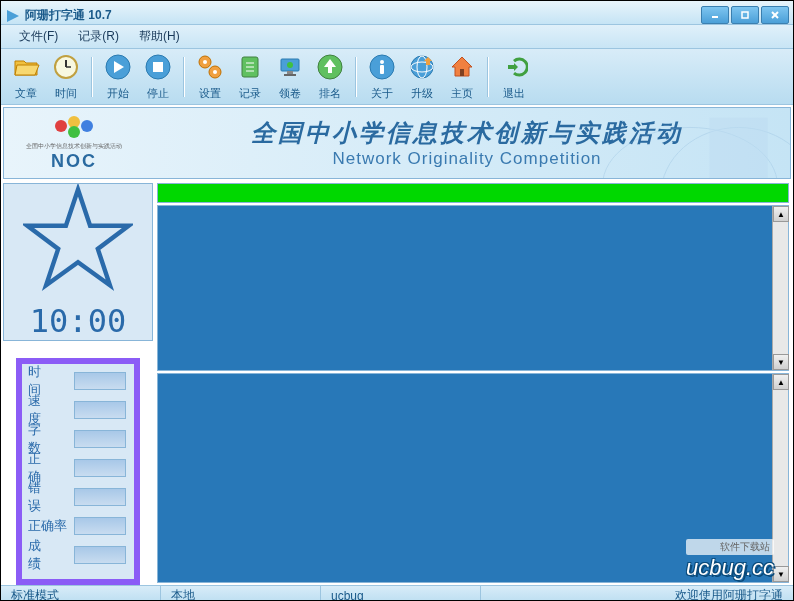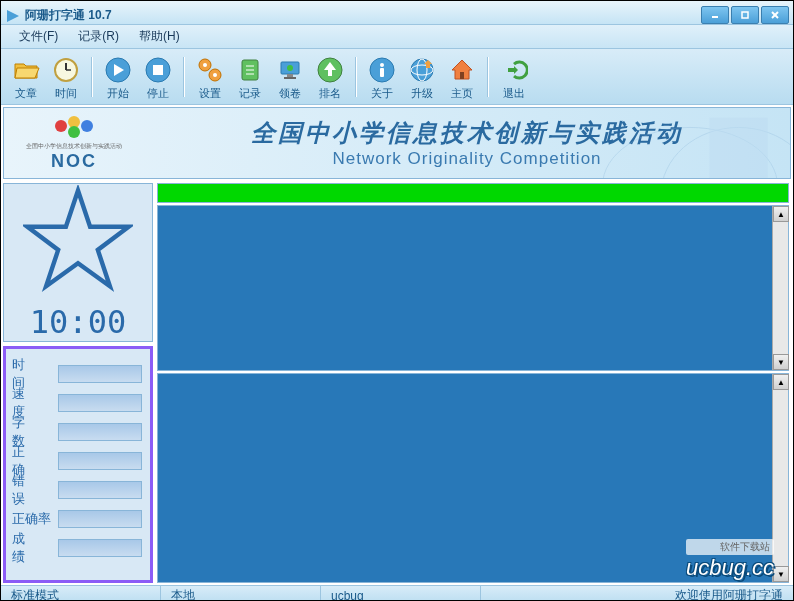--- a/index.html
+++ b/index.html
@@ -16,7 +16,7 @@
     .menu-item { font-size: 12px; color: #1a3a5a; padding: 2px 10px; cursor: pointer; }
     
     .toolbar { height: 56px; background: linear-gradient(to bottom, #d8ecf8, #b8dcf0); display: flex; align-items: center; padding: 2px 6px; border-bottom: 1px solid #9cc5e0; gap: 2px; }
-    .tool-btn { width: 38px; height: 50px; display: flex; flex-direction: column; align-items: center; justify-content: flex-end; cursor: pointer; border: 1px solid transparent; border-radius: 3px; }
+    .tool-btn { width: 38px; height: 50px; display: flex; flex-direction: column; align-items: center; justify-content: space-between; cursor: pointer; border: 1px solid transparent; border-radius: 3px; }
     .tool-icon { width: 28px; height: 28px; display: flex; align-items: center; justify-content: center; }
     .tool-label { font-size: 11px; color: #1a5a8a; margin-top: 2px; }
     .tool-sep { width: 2px; height: 40px; border-left: 1px solid #9cc5e0; border-right: 1px solid #fff; margin: 0 4px; }

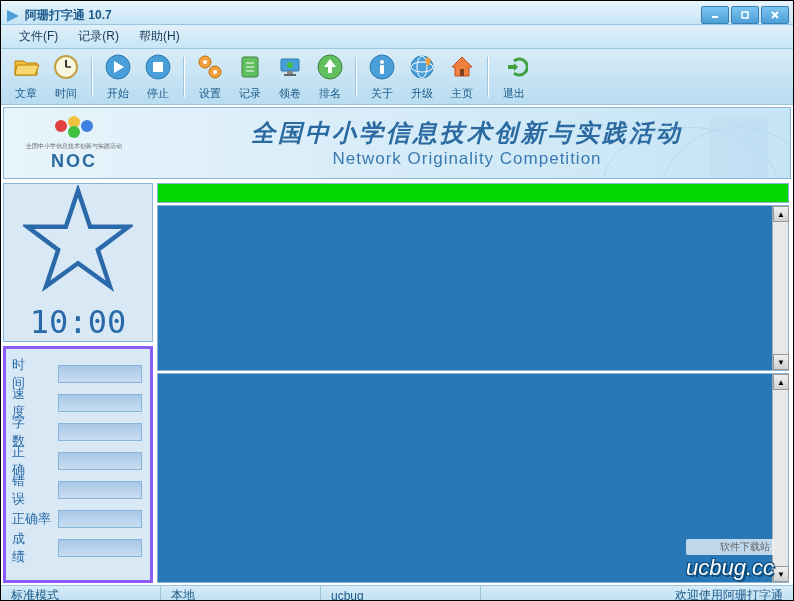--- a/index.html
+++ b/index.html
@@ -33,7 +33,7 @@
     .left-panel { width: 154px; display: flex; flex-direction: column; }
     .star-box { height: 178px; background: #d8e8f5; border: 1px solid #88b5d8; margin: 2px; display: flex; flex-direction: column; align-items: center; justify-content: center; }
     .timer-text { font-size: 32px; color: #2a6aaa; font-family: monospace; margin-top: 8px; }
-    .stats-box { flex: 1; background: #d8e8f5; border: 3px solid #8b5cf6; margin: 2px; padding: 14px 4px; }
+    .stats-box { flex: 1; background: #d8e8f5; border: 6px solid #8b5cf6; margin: 15px; padding: 6px 4px; }
     .stat-row { display: flex; align-items: center; margin-bottom: 7px; height: 22px; }
     .stat-label { width: 48px; font-size: 13px; color: #2a6aaa; text-align: justify; letter-spacing: 4px; padding-left: 2px; }
     .stat-label-3 { letter-spacing: 0; }

